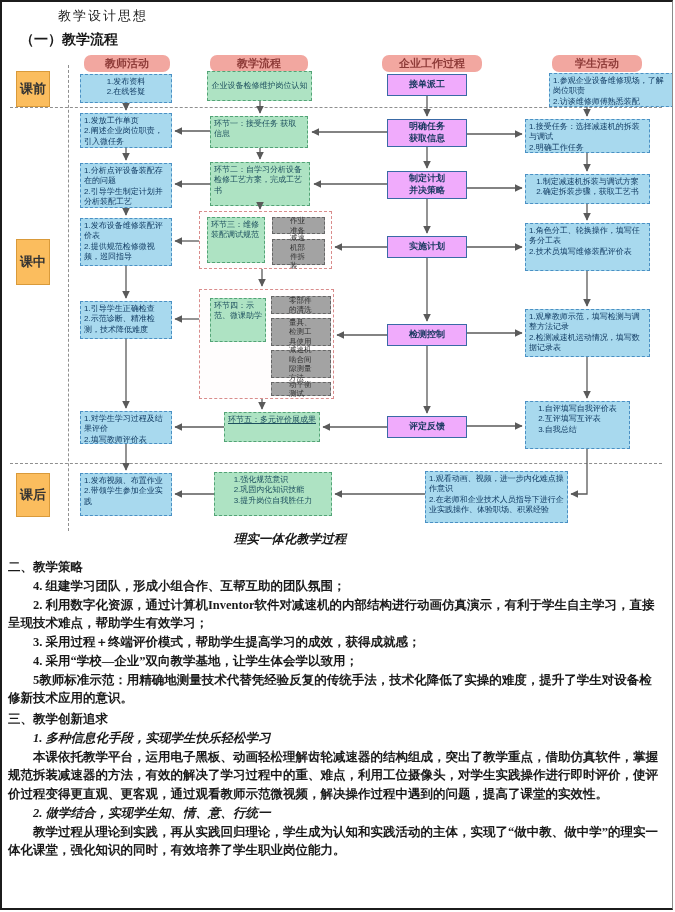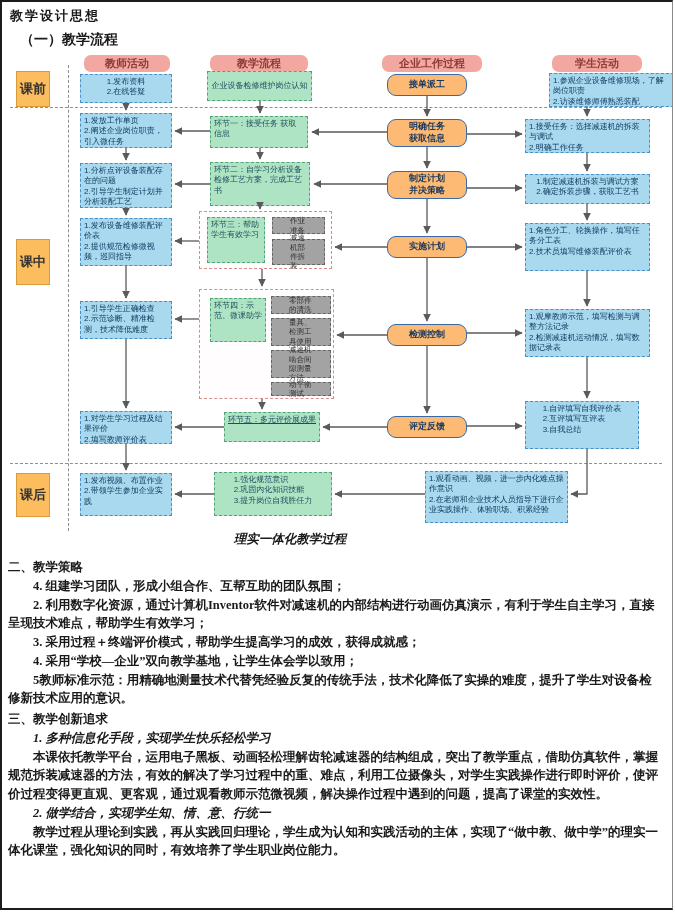--- a/index.html
+++ b/index.html
@@ -5,7 +5,7 @@
   html,body{margin:0;padding:0;background:#fff;}
   body{font-family:"Liberation Sans","DejaVu Sans",sans-serif;color:#1a1a1a;}
   .page{position:relative;width:673px;height:910px;border:2px solid #1c1c1c;border-right:1px solid #8a8a8a;box-sizing:border-box;background:#fff;overflow:hidden;}
-  .doc-title{font-size:13px;font-weight:bold;padding:5px 0 0 8px;letter-spacing:2px;font-family:"Liberation Serif","DejaVu Serif",serif;}
+  .doc-title{font-size:13px;font-weight:normal;padding:5px 0 0 8px;letter-spacing:2px;font-family:"Liberation Serif","DejaVu Serif",serif;margin-left:48px;}
   .sec1-title{font-size:14px;font-weight:bold;padding:6px 0 0 18px;font-family:"Liberation Serif","DejaVu Serif",serif;}
   .chart{position:relative;width:660px;height:505px;margin:2px 0 0 8px;}
   .node{position:absolute;box-sizing:border-box;white-space:pre-line;display:flex;align-items:center;justify-content:center;text-align:left;}

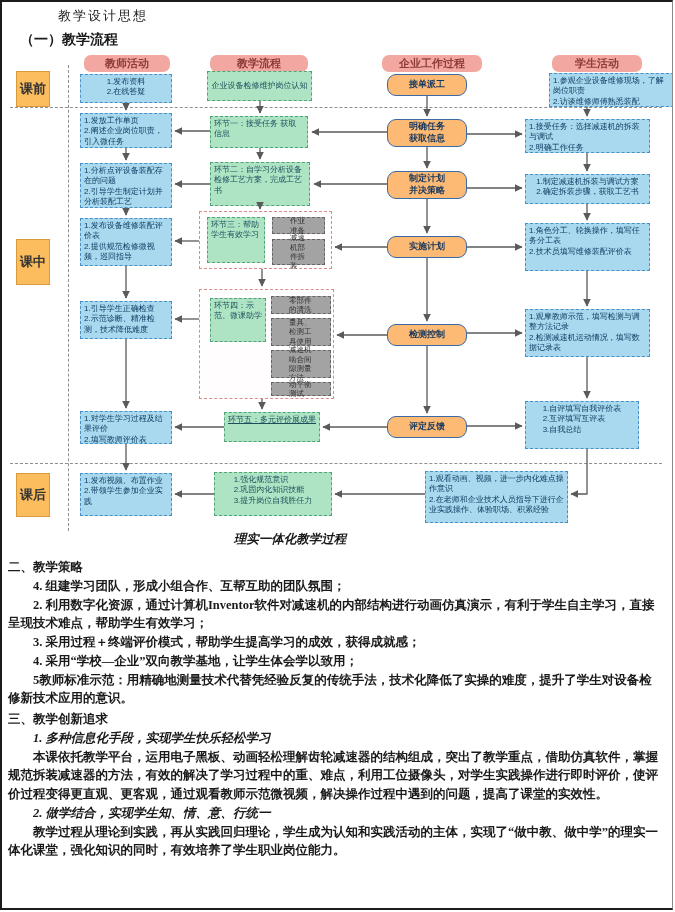--- a/index.html
+++ b/index.html
@@ -13,7 +13,7 @@
   .phase{background:#fbbd5e;border:1.5px solid #d99a3a;color:#333;font-weight:bold;font-size:13px;line-height:1.2;text-align:center;justify-content:center;padding:2px;}
   .tbox{background:#a8d9ee;border:1px dashed #4a90c4;color:#123c63;font-size:8px;line-height:1.3;padding:2px 3px;align-items:flex-start;}
   .gbox{background:#aee3c3;border:1px dashed #53a376;color:#1d4f5e;font-size:8px;line-height:1.3;padding:2px 3px;align-items:flex-start;}
-  .bluebox{background:#fdba74;border:1px solid #3a6aa5;border-radius:9px;color:#17375e;font-weight:bold;font-size:9px;line-height:1.3;text-align:center;justify-content:center;}
+  .bluebox{background:#f0abfc;border:1px solid #3a6aa5;border-radius:0;color:#17375e;font-weight:bold;font-size:9px;line-height:1.3;text-align:center;justify-content:center;}
   .wbox{background:#a3a3a3;border:1px dashed #666;color:#333;font-size:7.5px;line-height:1.25;padding:1px 17px;align-items:center;}
   .group{position:absolute;border:1px dashed #d98c8c;background:#fffdfd;box-sizing:border-box;}
   .sepH{position:absolute;border-top:1.5px dashed #8f8f8f;height:0;}

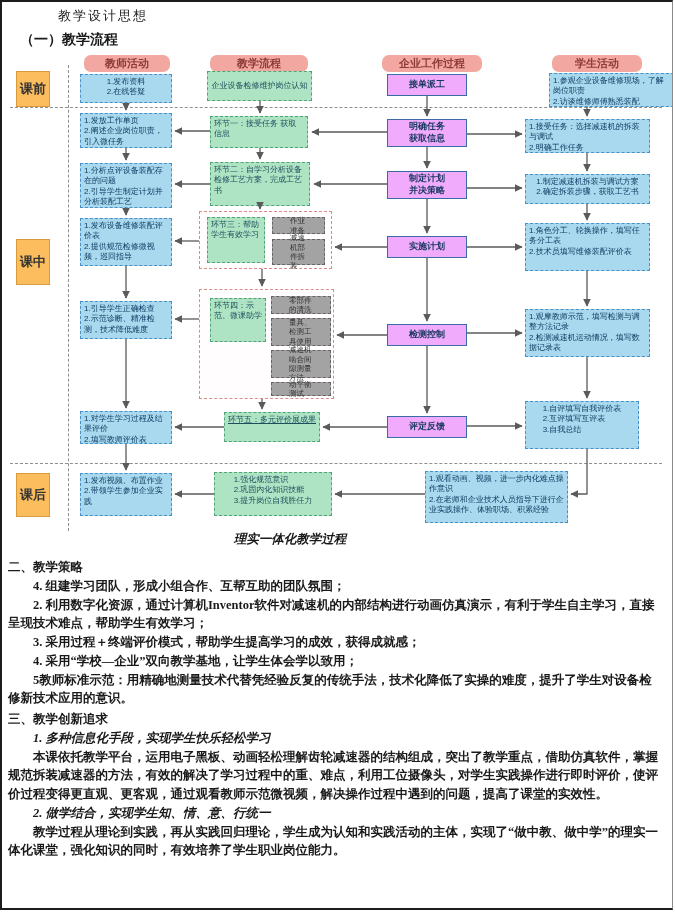--- a/index.html
+++ b/index.html
@@ -68,7 +68,7 @@
     <div class="node gbox" style="left:200px;top:111px;width:100px;height:44px;">环节二：自学习分析设备检修工艺方案，完成工艺书</div>
 
     <div class="group" style="left:189px;top:160px;width:133px;height:58px;"></div>
-    <div class="node gbox" style="left:197px;top:166px;width:58px;height:46px;">环节三：帮助学生有效学习</div>
+    <div class="node gbox" style="left:197px;top:166px;width:58px;height:46px;">环节三：维修装配调试规范</div>
     <div class="node wbox" style="left:262px;top:166px;width:53px;height:17px;">作业准备</div>
     <div class="node wbox" style="left:262px;top:188px;width:53px;height:26px;">减速机部件拆装</div>
 

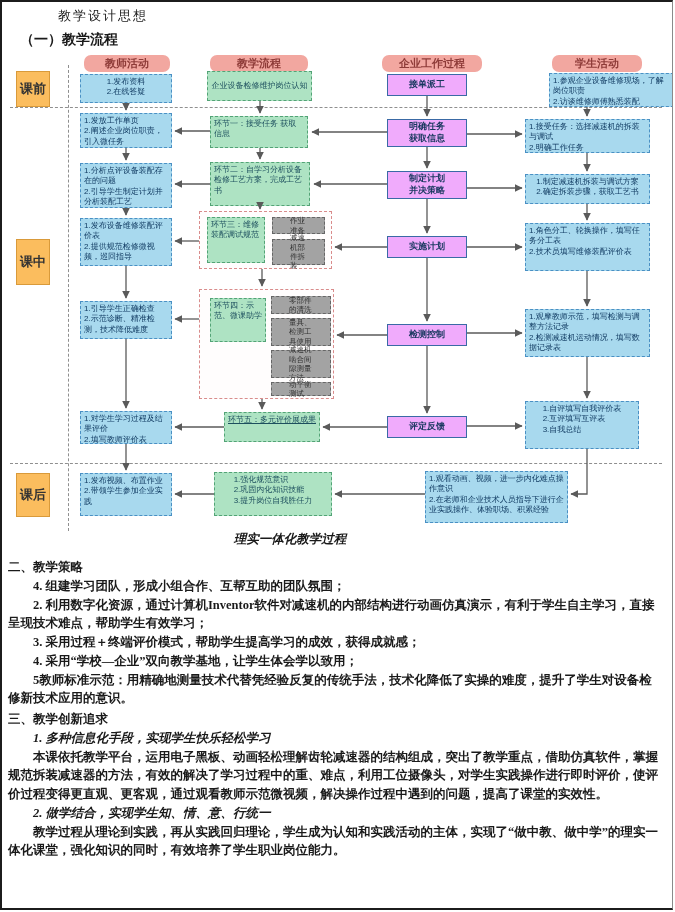--- a/index.html
+++ b/index.html
@@ -103,7 +103,7 @@
 2.技术员填写维修装配评价表</div>
     <div class="node tbox" style="left:515px;top:258px;width:125px;height:48px;">1.观摩教师示范，填写检测与调整方法记录
 2.检测减速机运动情况，填写数据记录表</div>
-    <div class="node tbox" style="left:515px;top:350px;width:114px;height:48px;">1.自评填写自我评价表
+    <div class="node tbox" style="left:515px;top:350px;width:105px;height:48px;">1.自评填写自我评价表
 2.互评填写互评表
 3.自我总结</div>
     <div class="node tbox" style="left:415px;top:420px;width:143px;height:52px;">1.观看动画、视频，进一步内化难点操作意识

